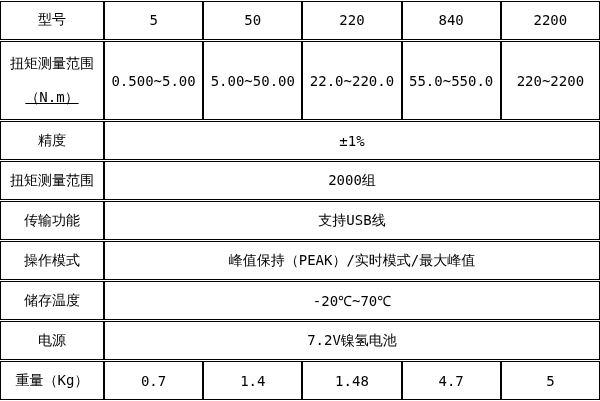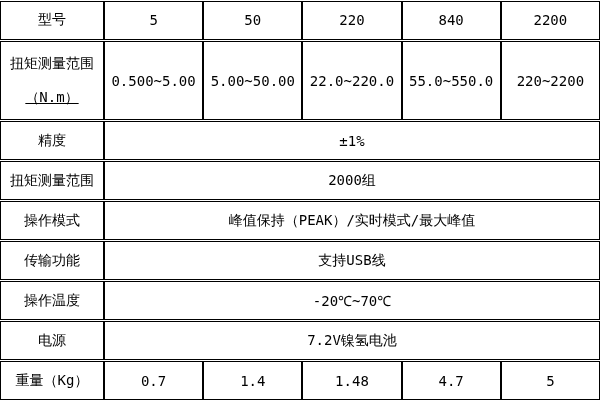--- a/index.html
+++ b/index.html
@@ -86,13 +86,13 @@
 
 
     <tr class="r-std">
-      <td>操作模式</td>
-      <td colspan="5">峰值保持（PEAK）/实时模式/最大峰值</td>
+      <td>传输功能</td>
+      <td colspan="5">支持USB线</td>
     </tr>
 
     <tr class="r-std">
-      <td>传输功能</td>
-      <td colspan="5">支持USB线</td>
+      <td>操作模式</td>
+      <td colspan="5">峰值保持（PEAK）/实时模式/最大峰值</td>
     </tr>
 
 

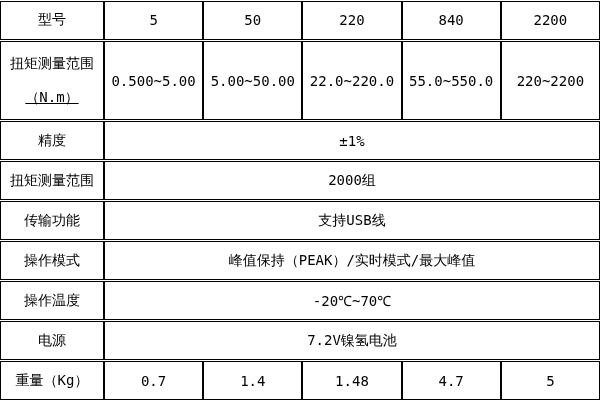--- a/index.html
+++ b/index.html
@@ -98,7 +98,7 @@
 
 
     <tr class="r-std">
-      <td>操作温度</td>
+      <td>储存温度</td>
       <td colspan="5">-20℃~70℃</td>
     </tr>
 

